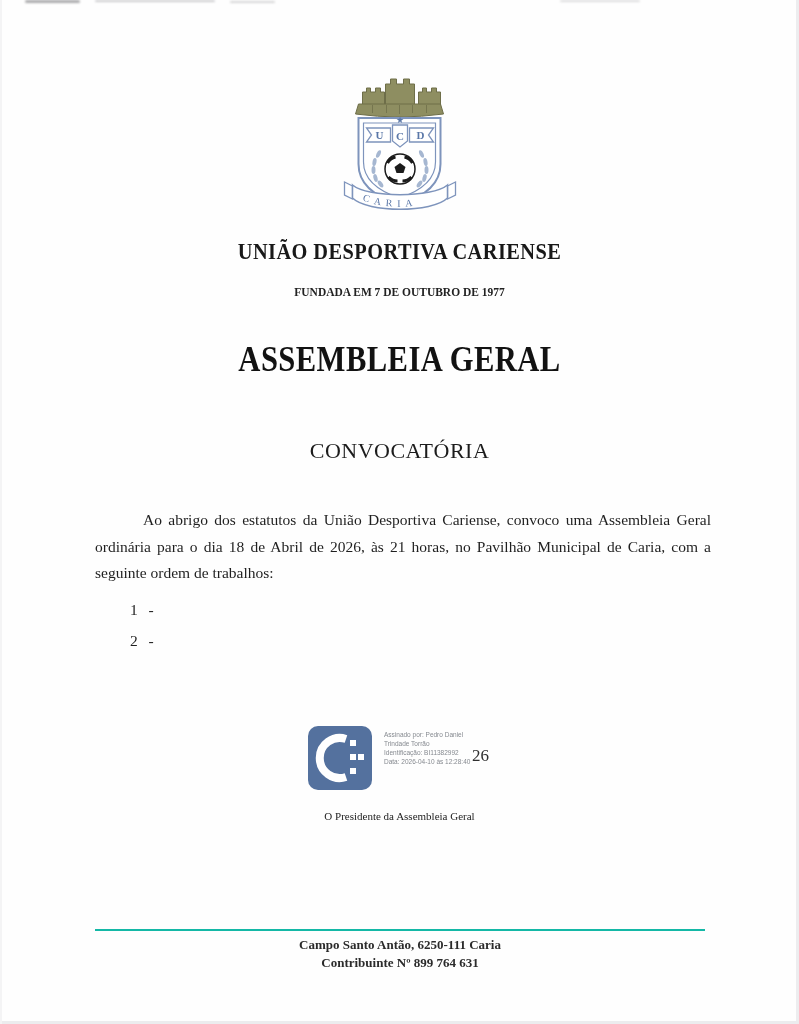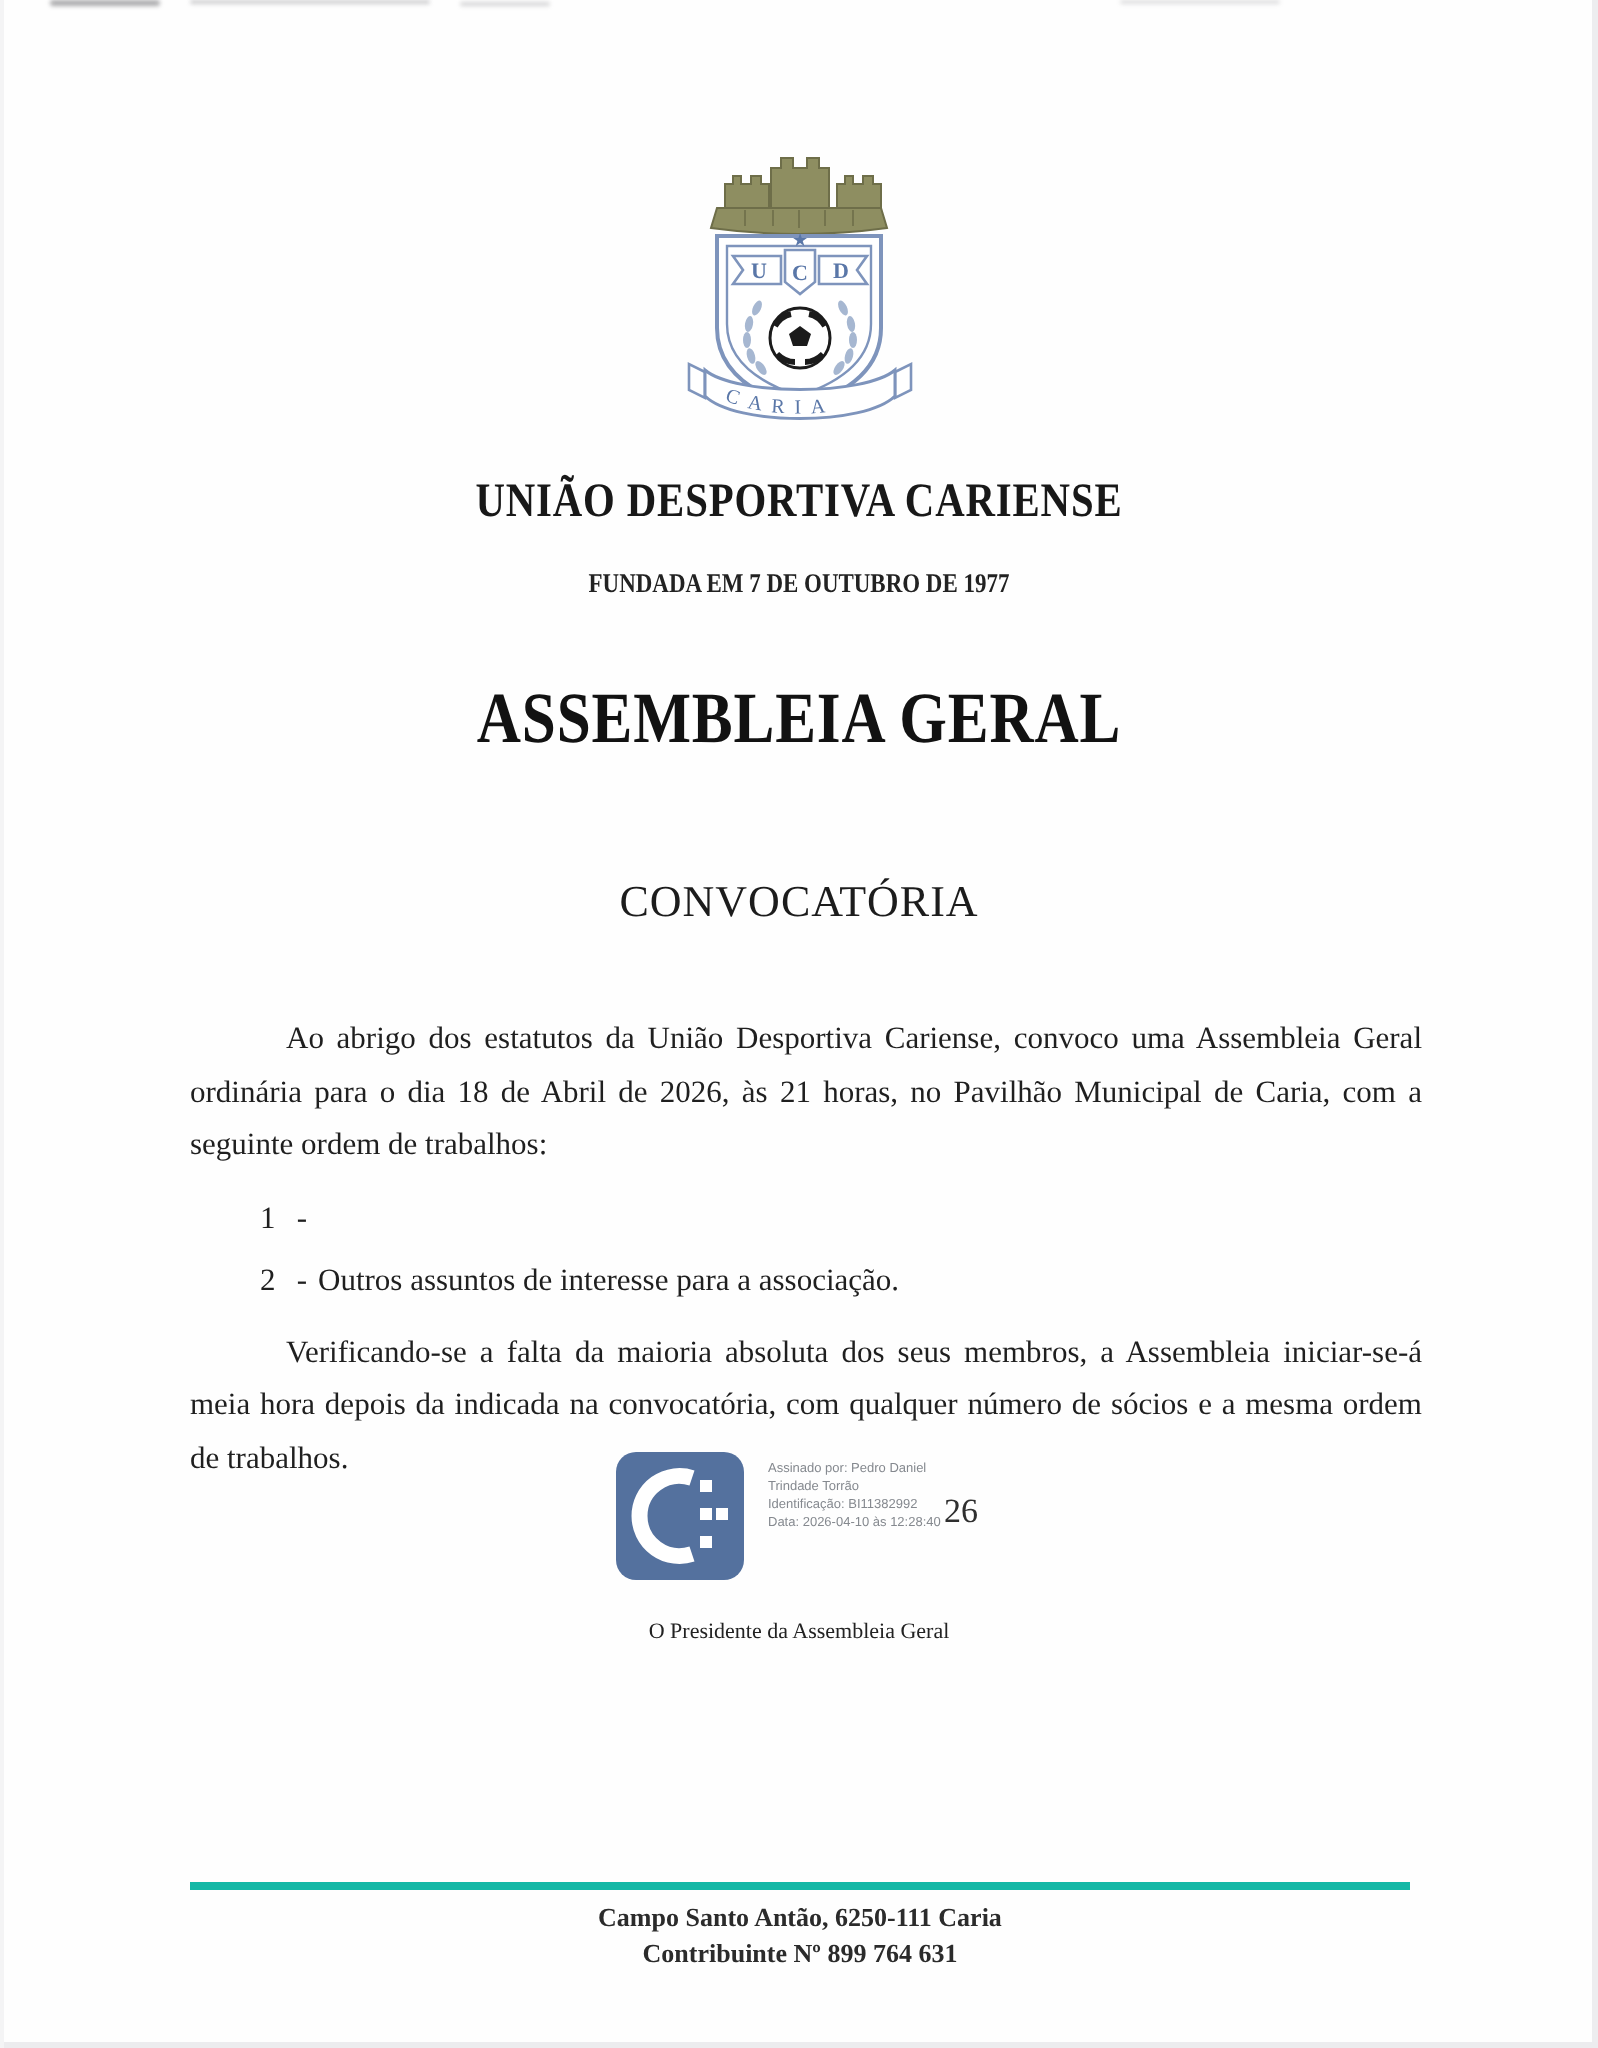--- a/index.html
+++ b/index.html
@@ -147,7 +147,6 @@
       <div class="agenda-item">
         <span class="agenda-num">2</span>
         <span class="agenda-dash">-</span>
-        <span class="agenda-text">Outros assuntos de interesse para a associação.</span>
       </div>
     </div>
     <p class="para indent second">Verificando-se a falta da maioria absoluta dos seus membros, a Assembleia iniciar-se-á meia hora depois da indicada na convocatória, com qualquer número de sócios e a mesma ordem de trabalhos.</p>

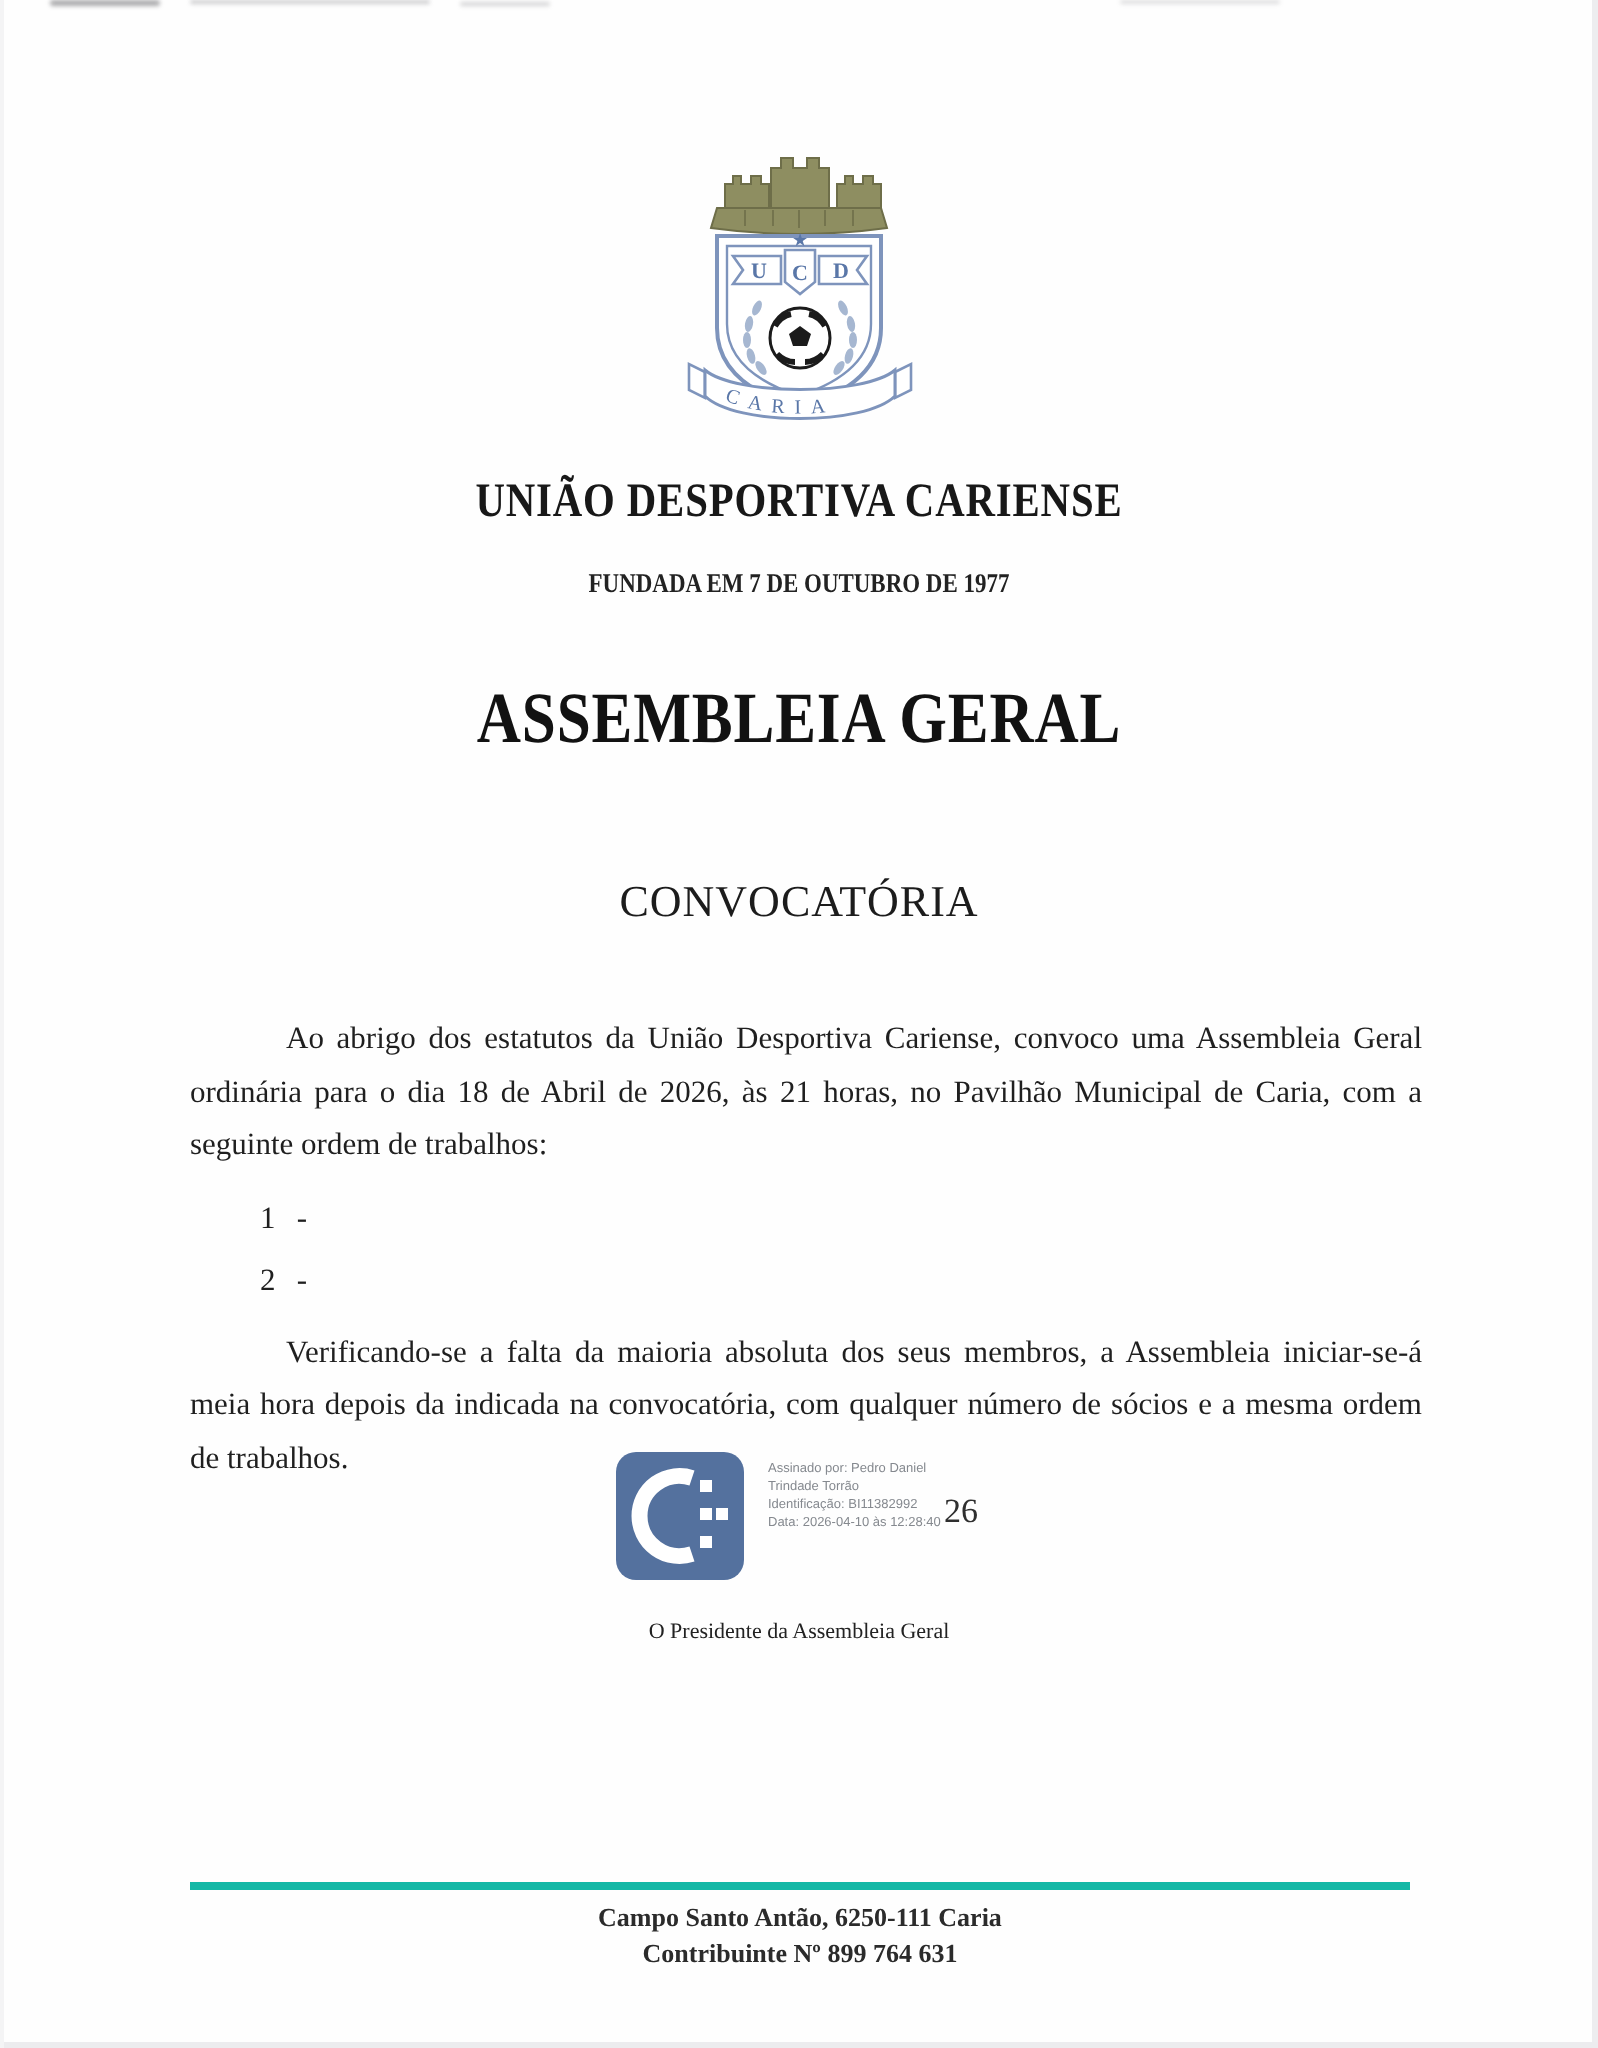--- a/index.html
+++ b/index.html
@@ -149,7 +149,6 @@
         <span class="agenda-dash">-</span>
       </div>
     </div>
-    <p class="para indent second">Verificando-se a falta da maioria absoluta dos seus membros, a Assembleia iniciar-se-á meia hora depois da indicada na convocatória, com qualquer número de sócios e a mesma ordem de trabalhos.</p>
   </div>
 
   <div class="stamp">

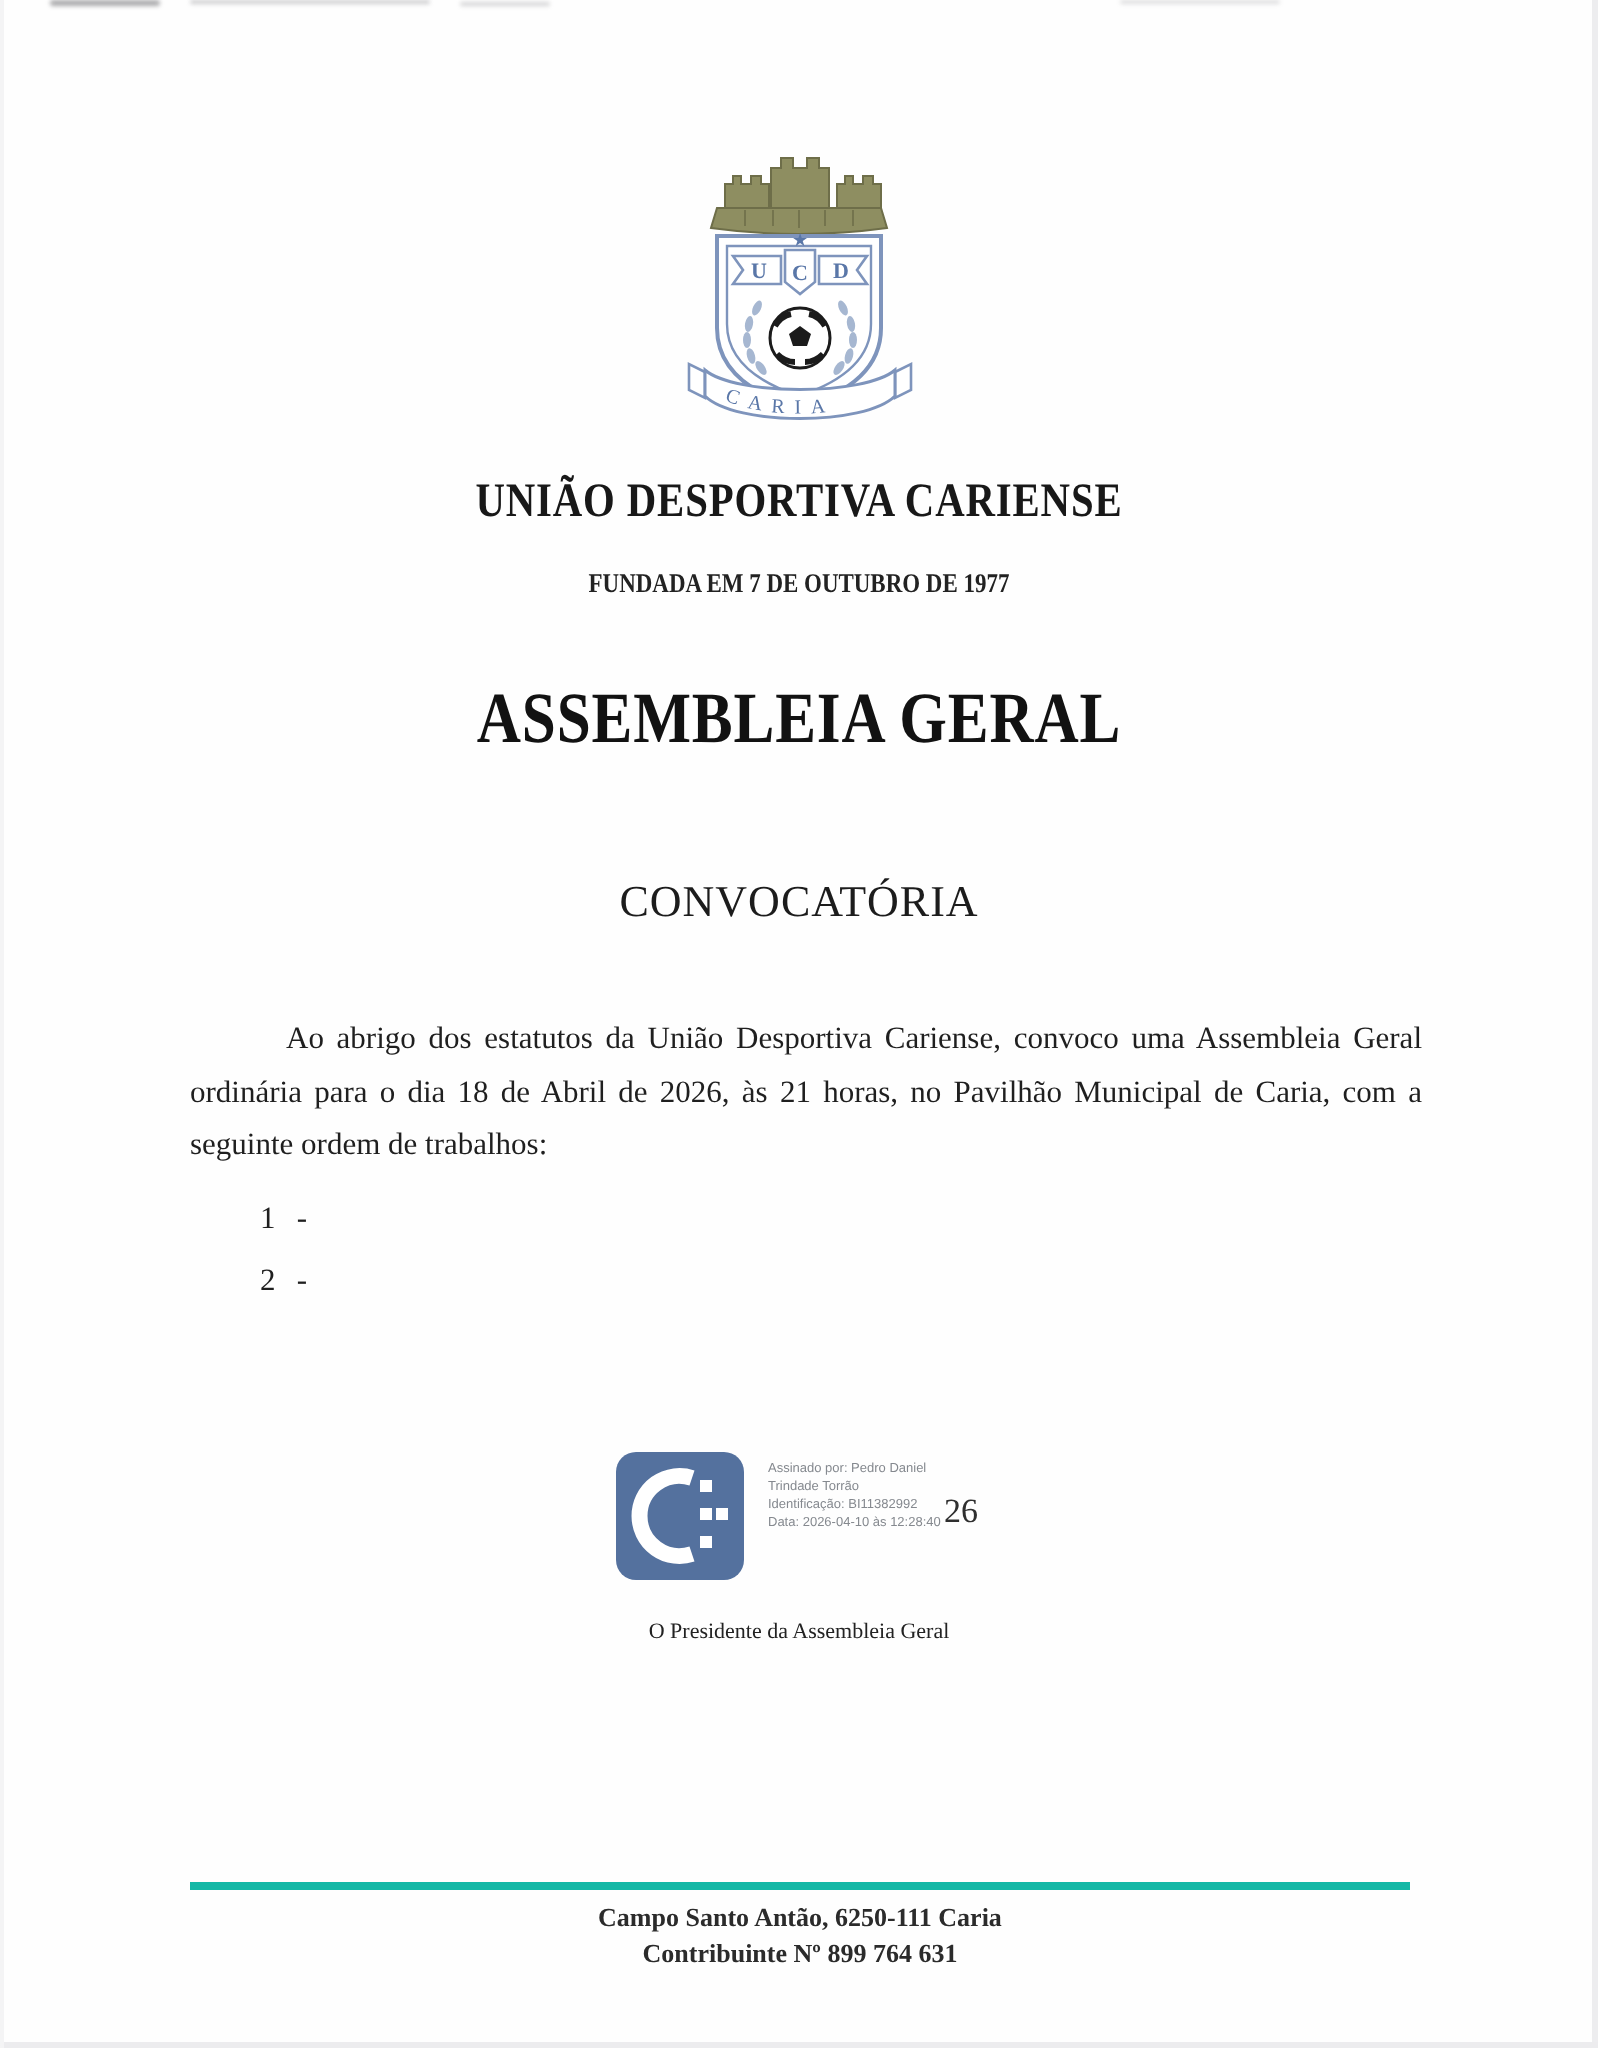--- a/index.html
+++ b/index.html
@@ -51,8 +51,8 @@
 
   .footer{
     position:absolute;top:929px;left:95px;width:610px;
-    border-top:4px solid #14b8a6;padding-top:5px;
-    text-align:center;font-size:13px;font-weight:bold;line-height:17.5px;color:#2b2b2b;margin-top:12px;
+    border-top:2px solid #14b8a6;padding-top:5px;
+    text-align:center;font-size:13px;font-weight:bold;line-height:17.5px;color:#2b2b2b;
   }
 </style>
 </head>

